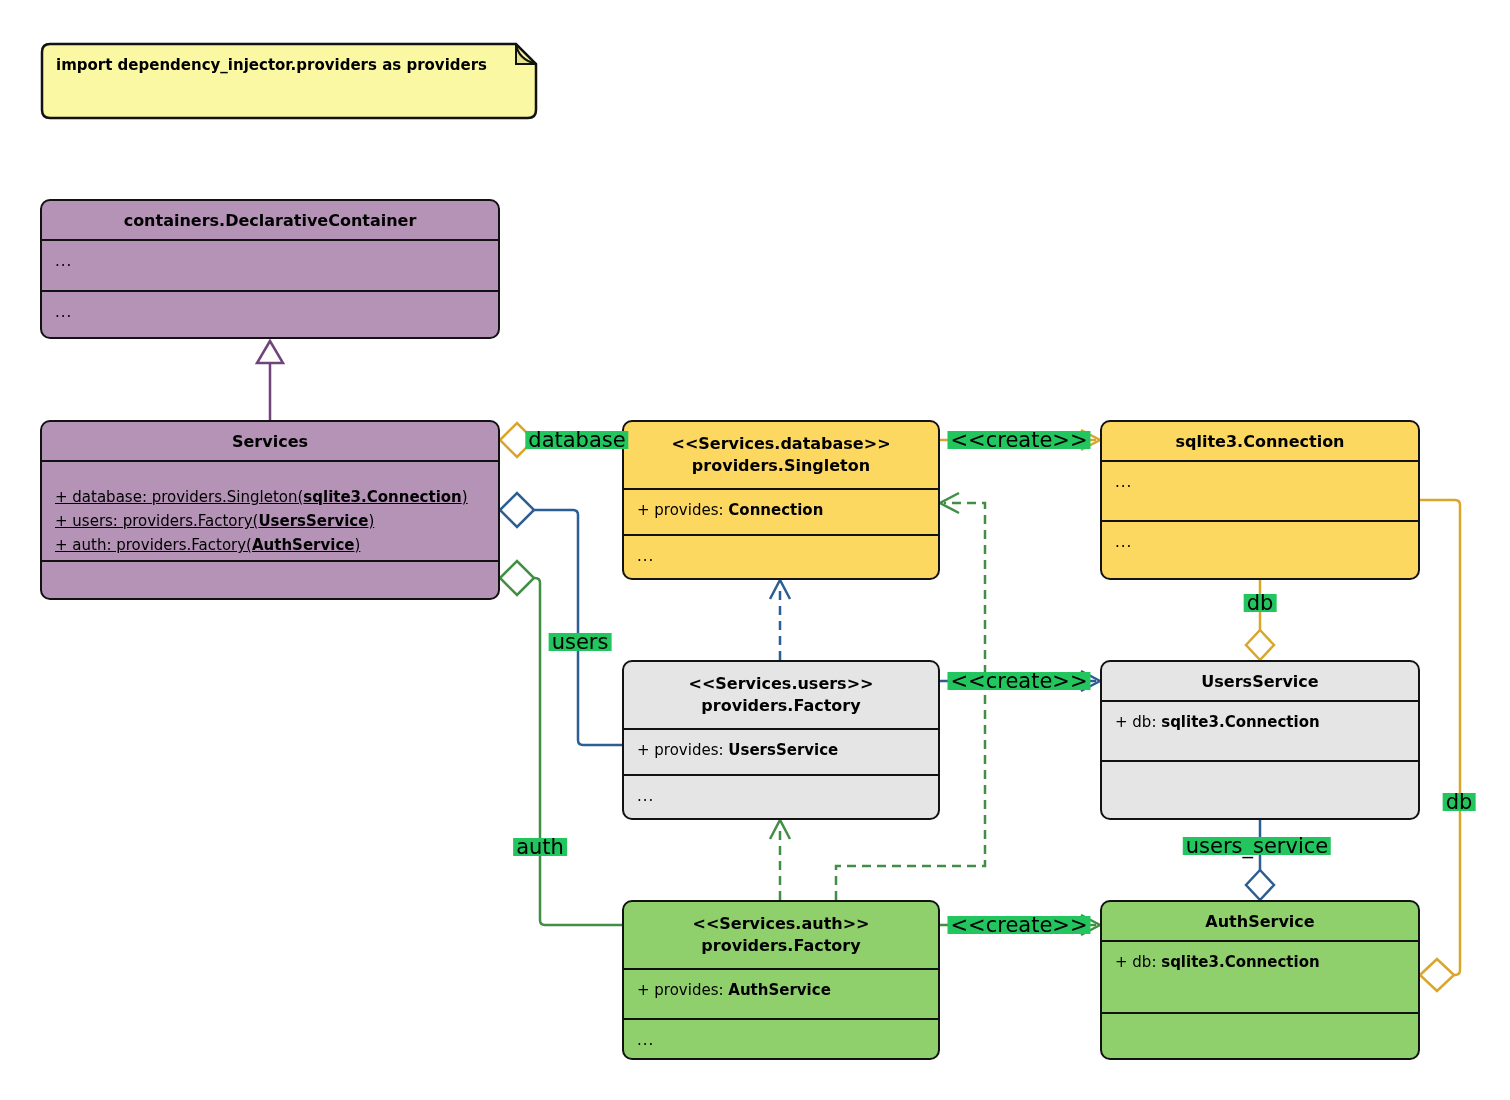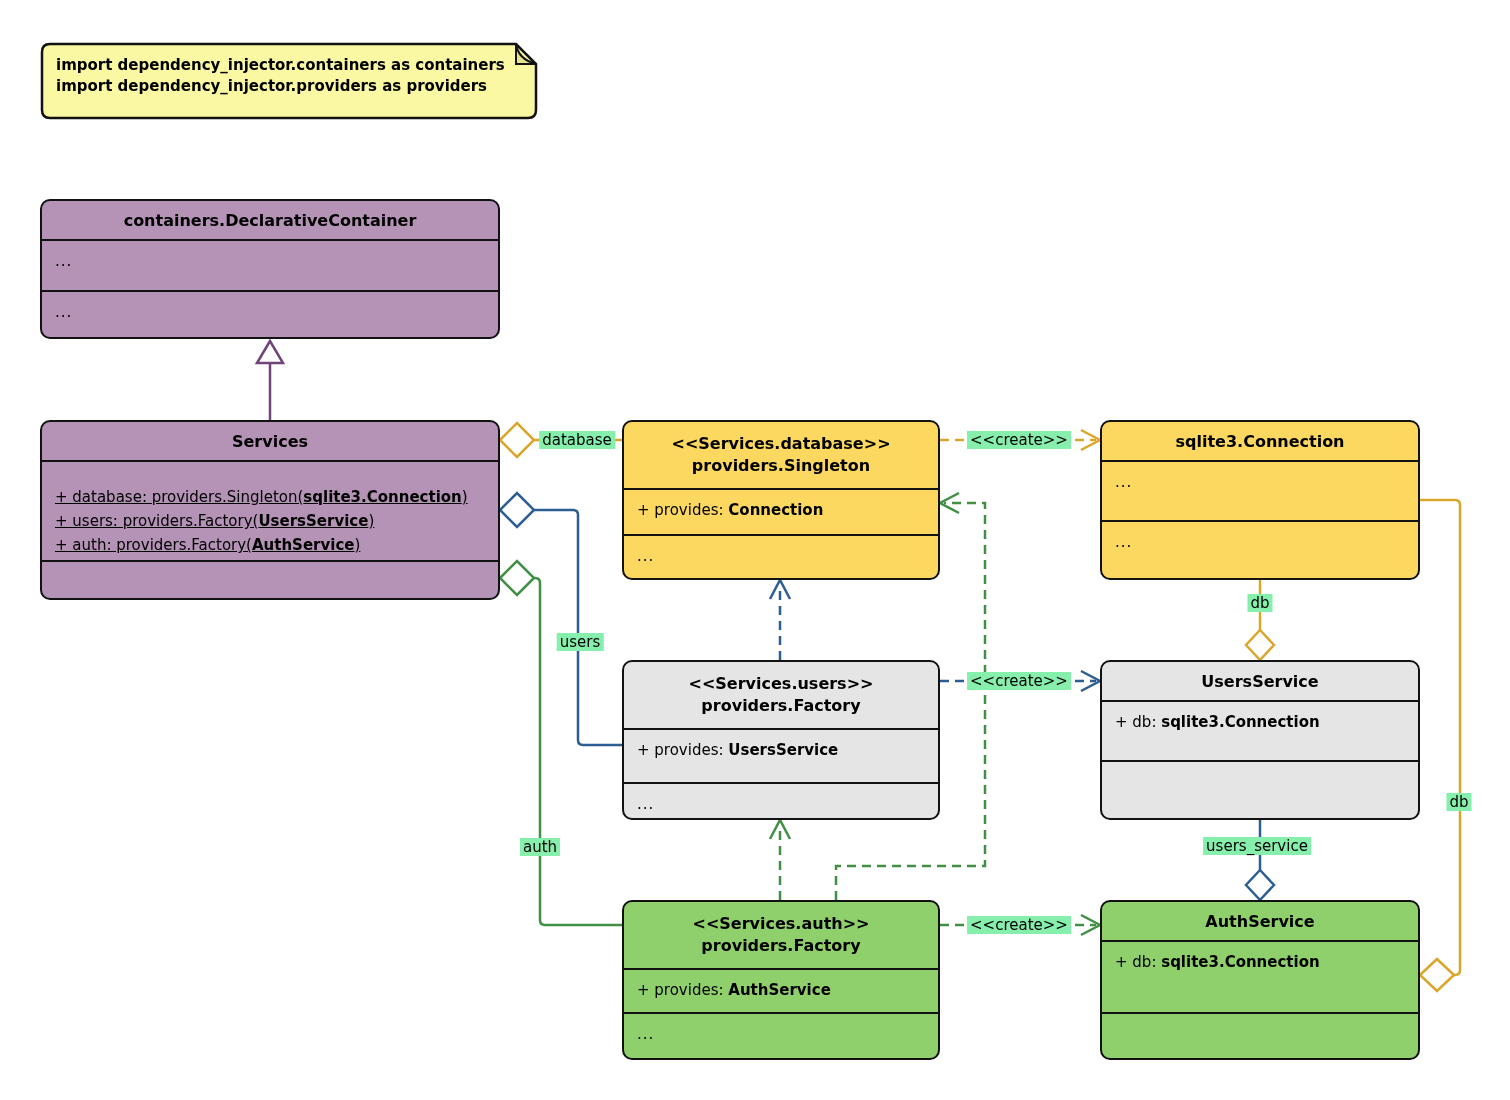--- a/index.html
+++ b/index.html
@@ -106,7 +106,6 @@
       <path d="M476 2 Q478 17 496 22 L476 22 Z" fill="#E6E28E" stroke="#121212" stroke-width="2"></path>
     </svg>
     <div class="ntext">
-      <div>import dependency_injector.containers as containers</div>
       <div>import dependency_injector.providers as providers</div>
     </div>
   </div>

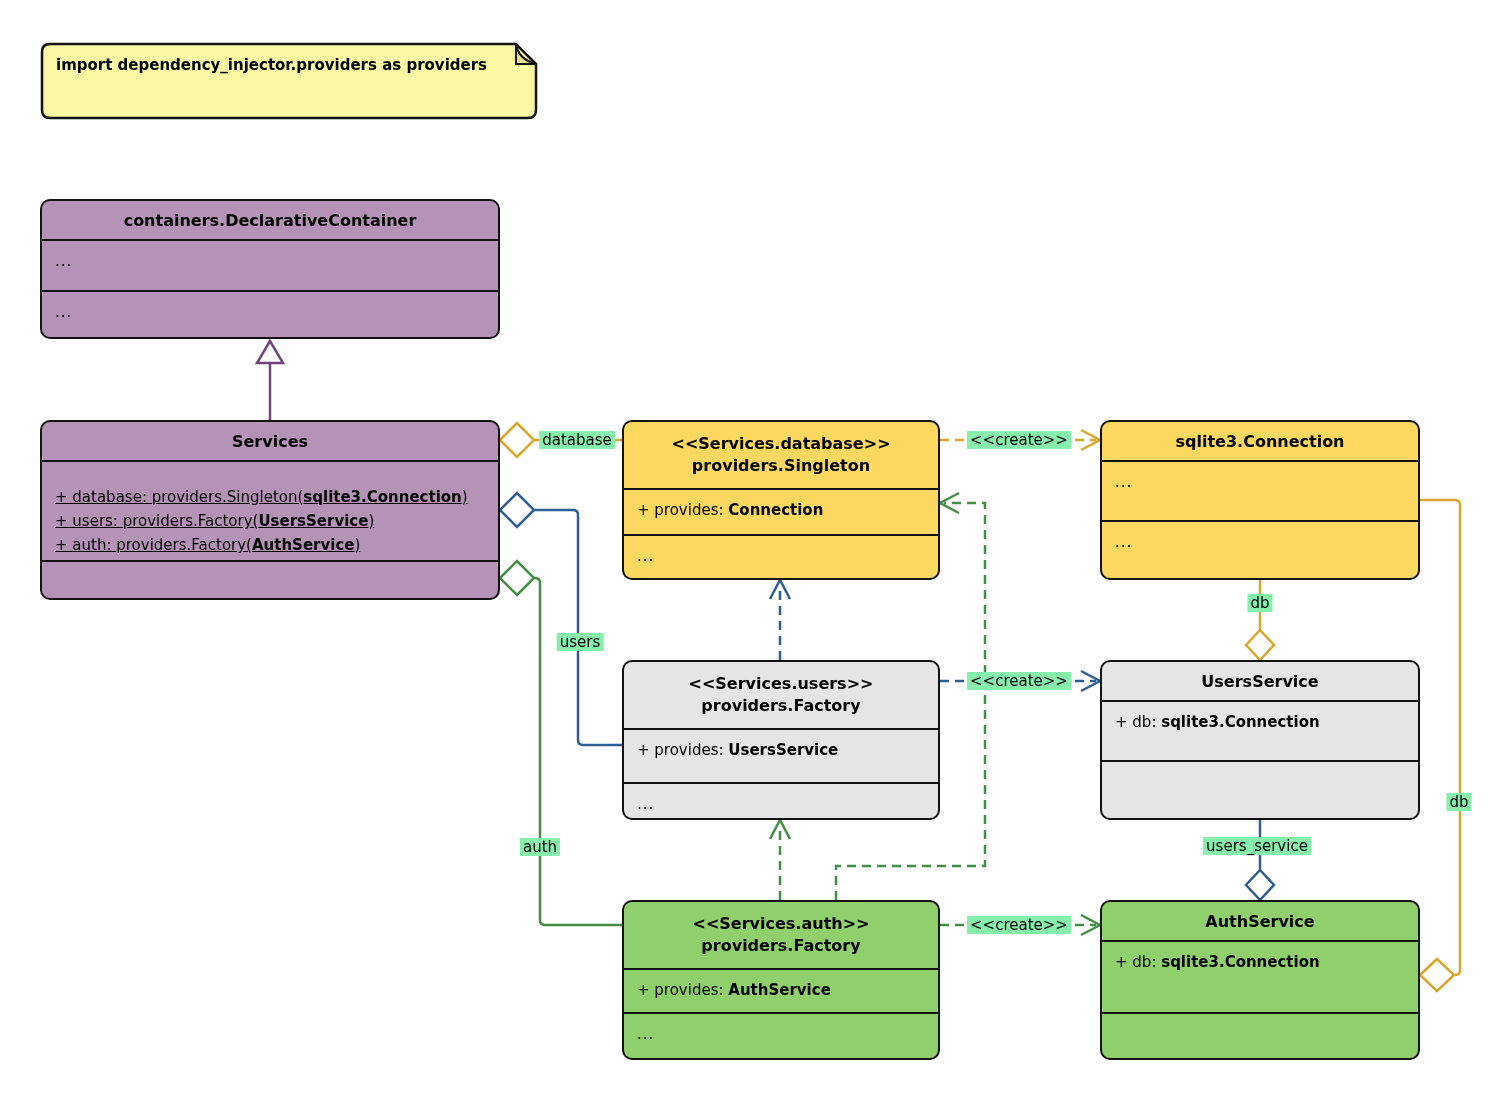--- a/index.html
+++ b/index.html
@@ -25,7 +25,7 @@
   .dots{letter-spacing:1px;}
 
   
-  .elabel{position:absolute;transform:translate(-50%,-50%);background:#86efac;padding:0 3px;font-size:15px;white-space:nowrap;line-height:18px;}
+  .elabel{position:absolute;transform:translate(-50%,-50%);background:#22c55e;padding:0 3px;font-size:21px;white-space:nowrap;line-height:18px;}
 </style>
 </head>
 <body>

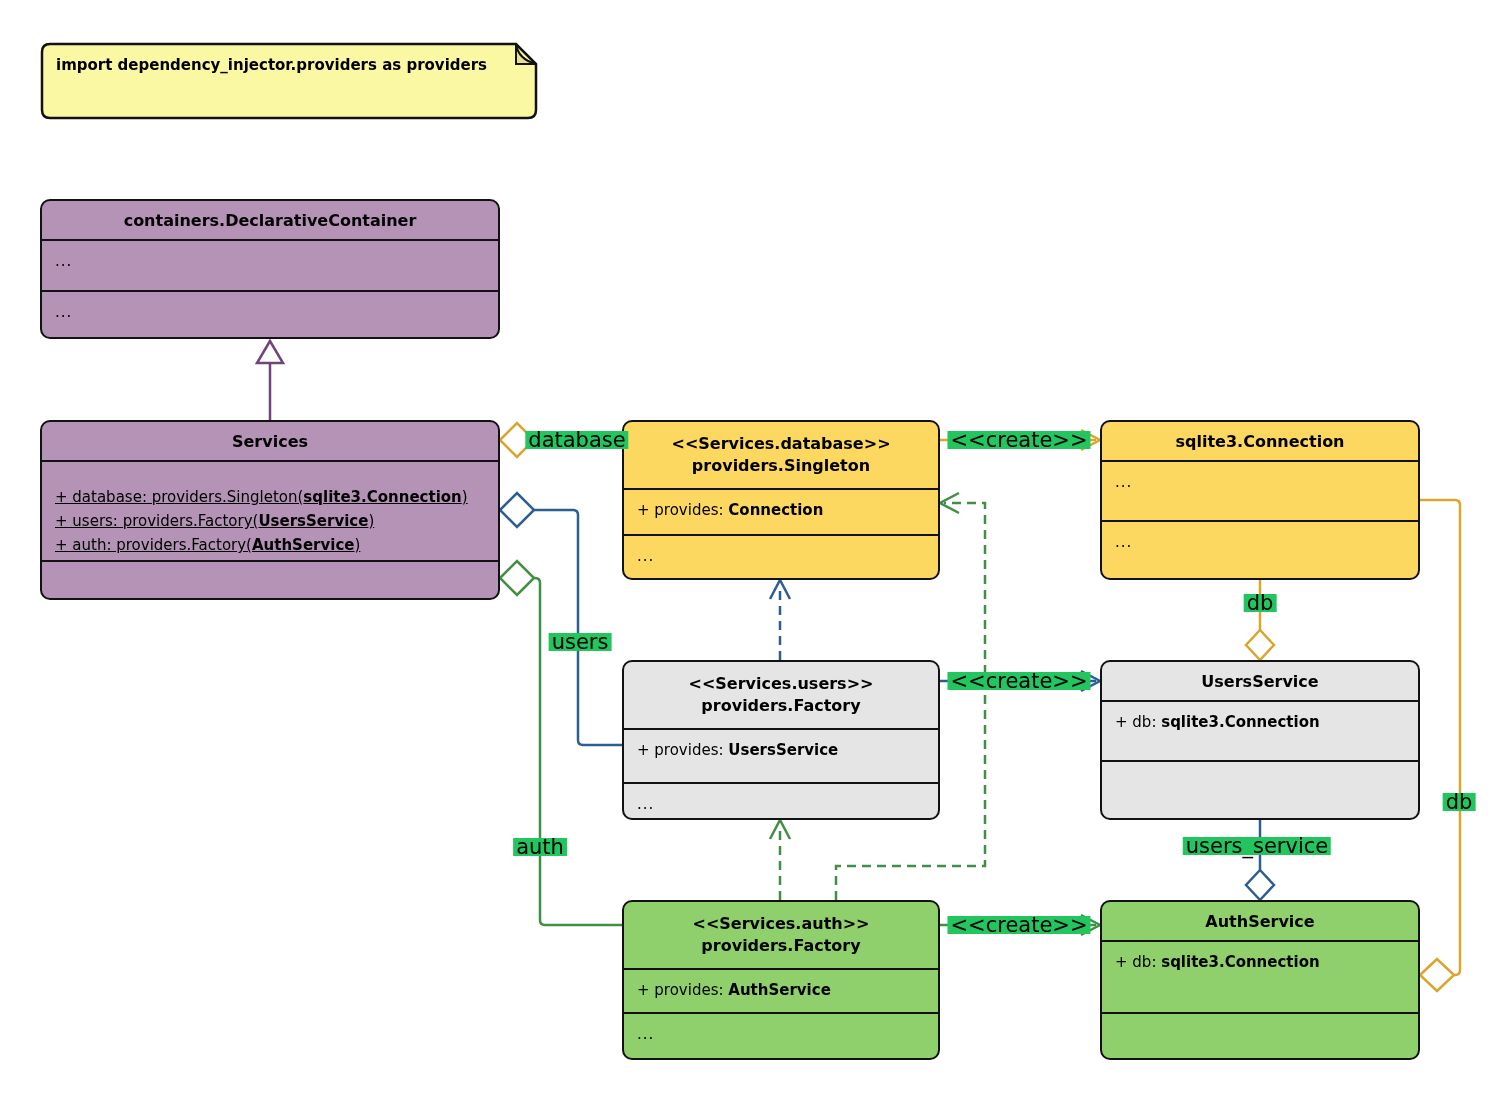--- a/index.html
+++ b/index.html
@@ -146,7 +146,7 @@
       <div>&lt;&lt;Services.users&gt;&gt;</div>
       <div>providers.Factory</div>
     </div>
-    <div class="sec" style="height:54px;"><span>+ provides: </span><span class="b">UsersService</span></div>
+    <div class="sec" style="height:46px;"><span>+ provides: </span><span class="b">UsersService</span></div>
     <div class="sec dots" style="height:46px;">...</div>
   </div>
 

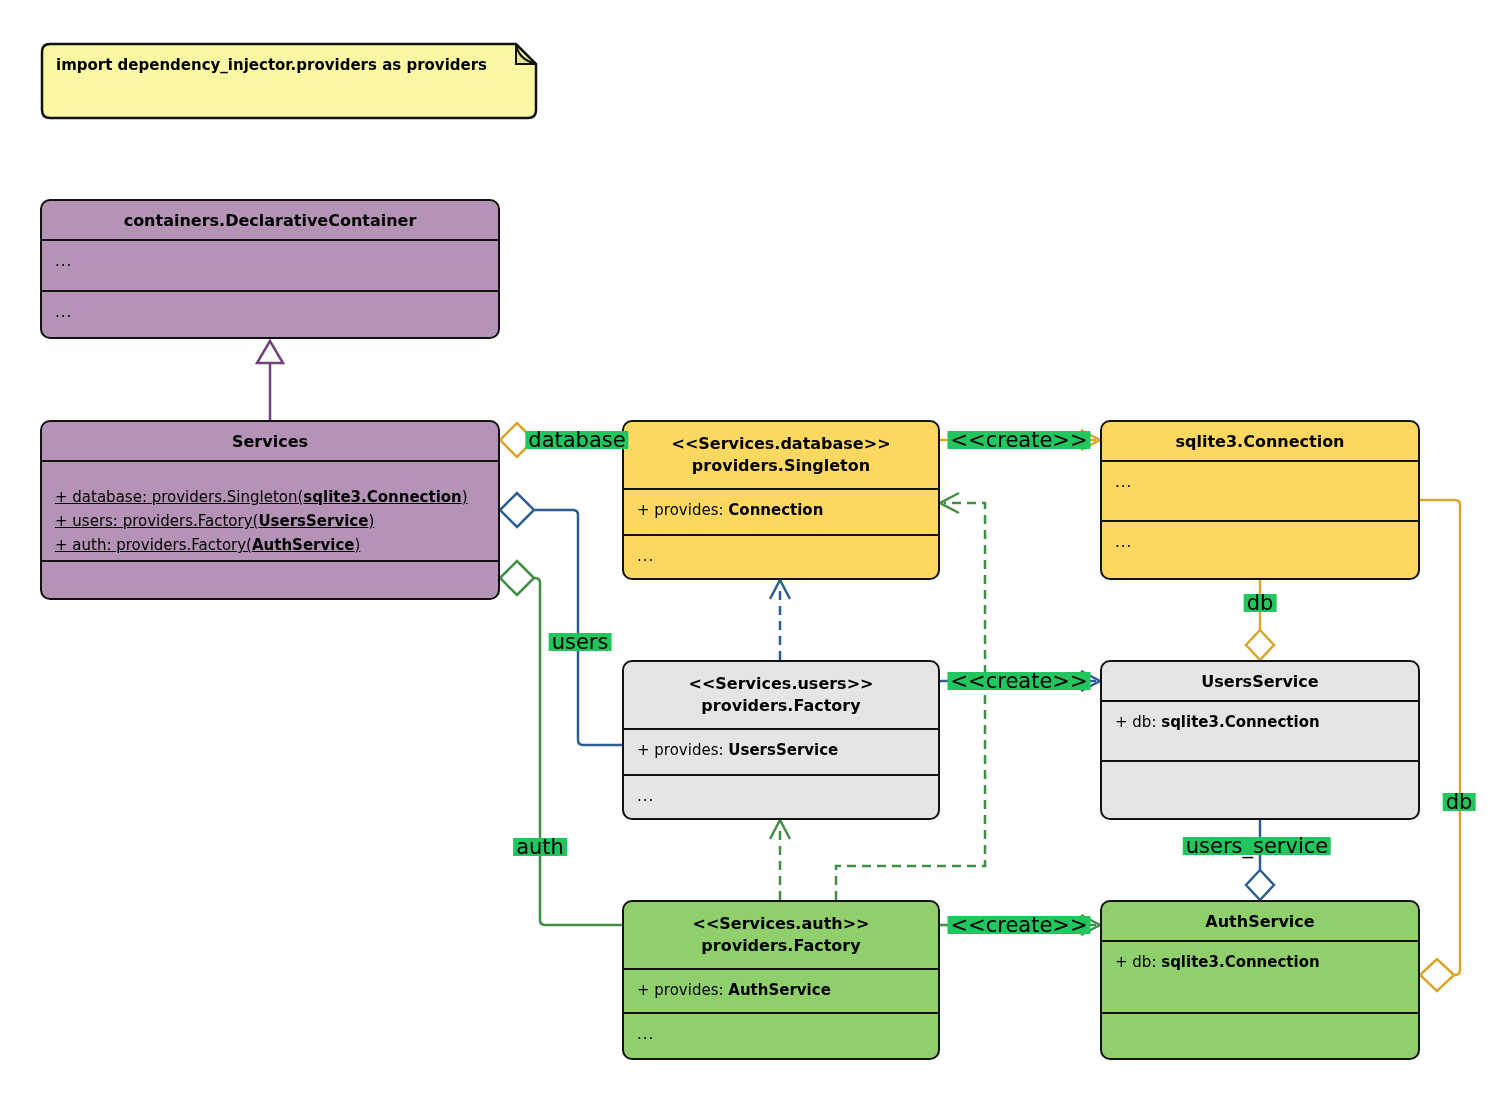--- a/index.html
+++ b/index.html
@@ -161,7 +161,7 @@
       <div>&lt;&lt;Services.auth&gt;&gt;</div>
       <div>providers.Factory</div>
     </div>
-    <div class="sec" style="height:44px;"><span>+ provides: </span><span class="b">AuthService</span></div>
+    <div class="sec" style="height:50px;"><span>+ provides: </span><span class="b">AuthService</span></div>
     <div class="sec dots" style="height:46px;">...</div>
   </div>
 

